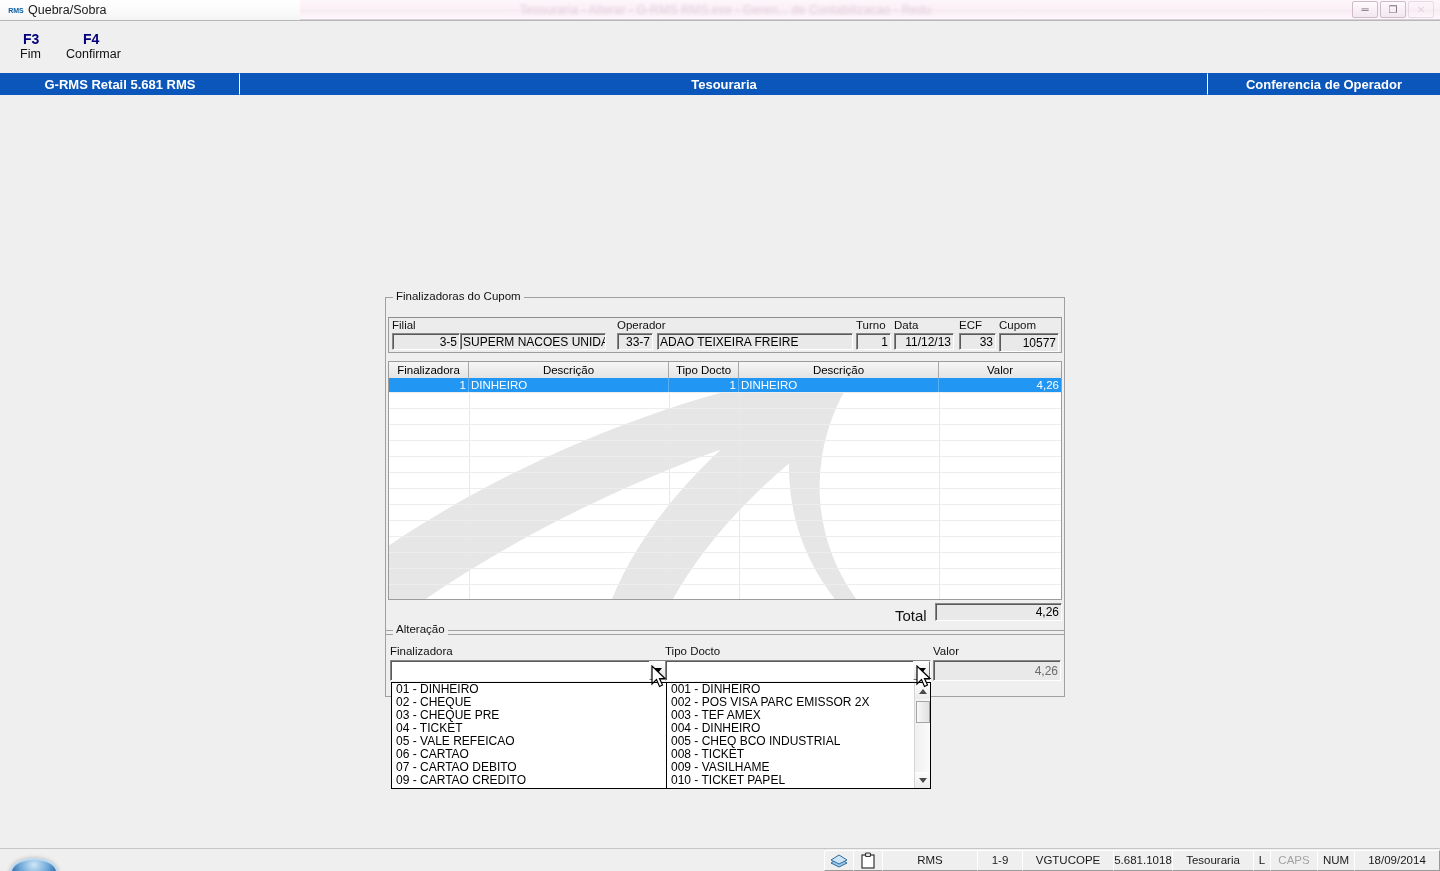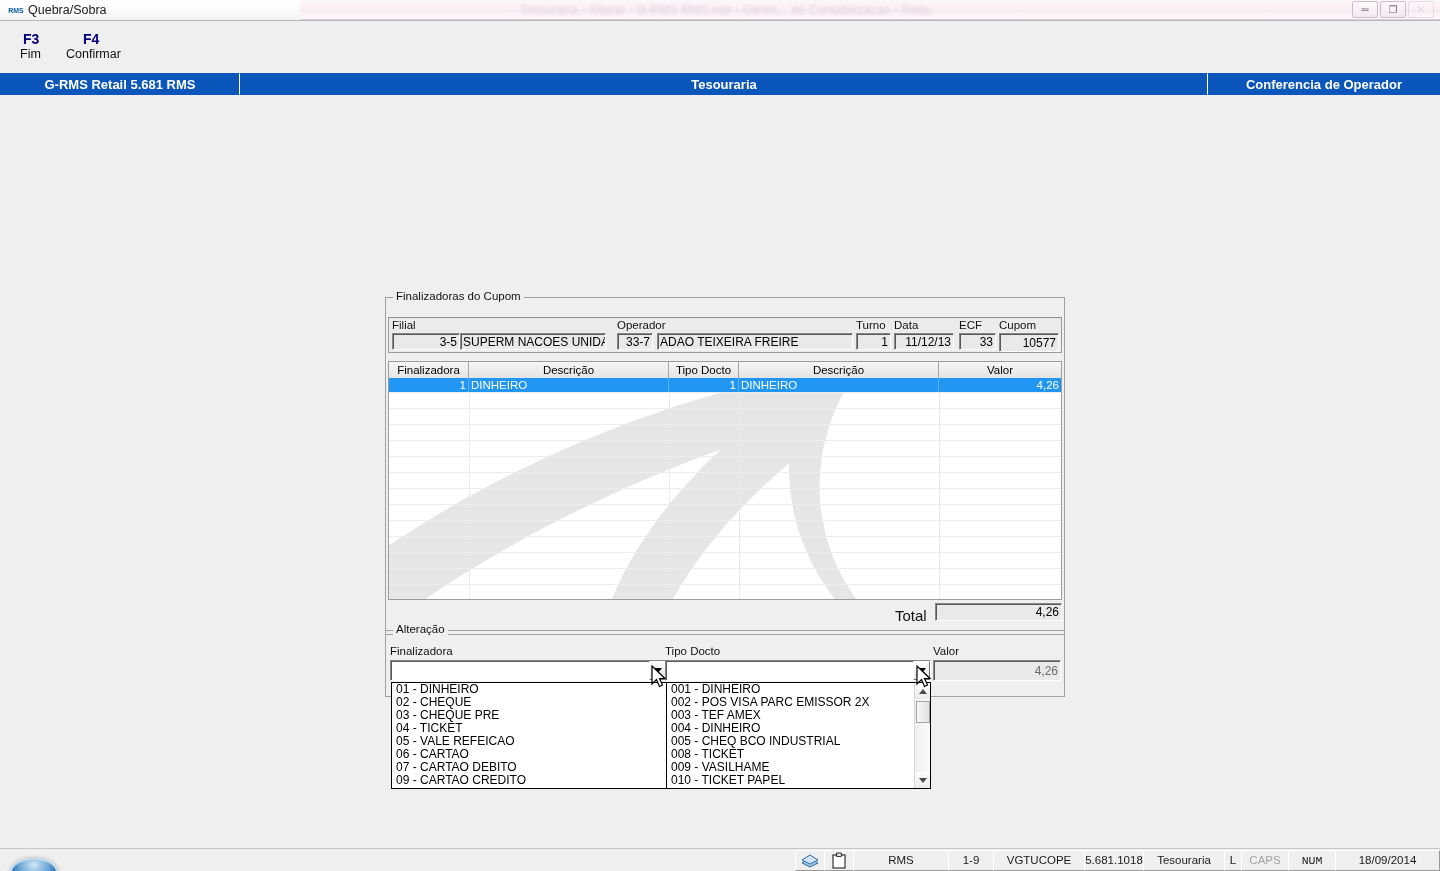--- a/index.html
+++ b/index.html
@@ -518,7 +518,7 @@
         <div class="sb-cell" style="width: 82px;">Tesouraria</div>
         <div class="sb-cell" style="width: 18px;">L</div>
         <div class="sb-cell dim" style="width: 48px;">CAPS</div>
-        <div class="sb-cell" style="width: 48px; font-family: Liberation Mono, monospace;">NUM</div>
+        <div class="sb-cell" style="width: 38px;">NUM</div>
         <div class="sb-cell" style="width: 105px;">18/09/2014</div>
       </div>
   </div>

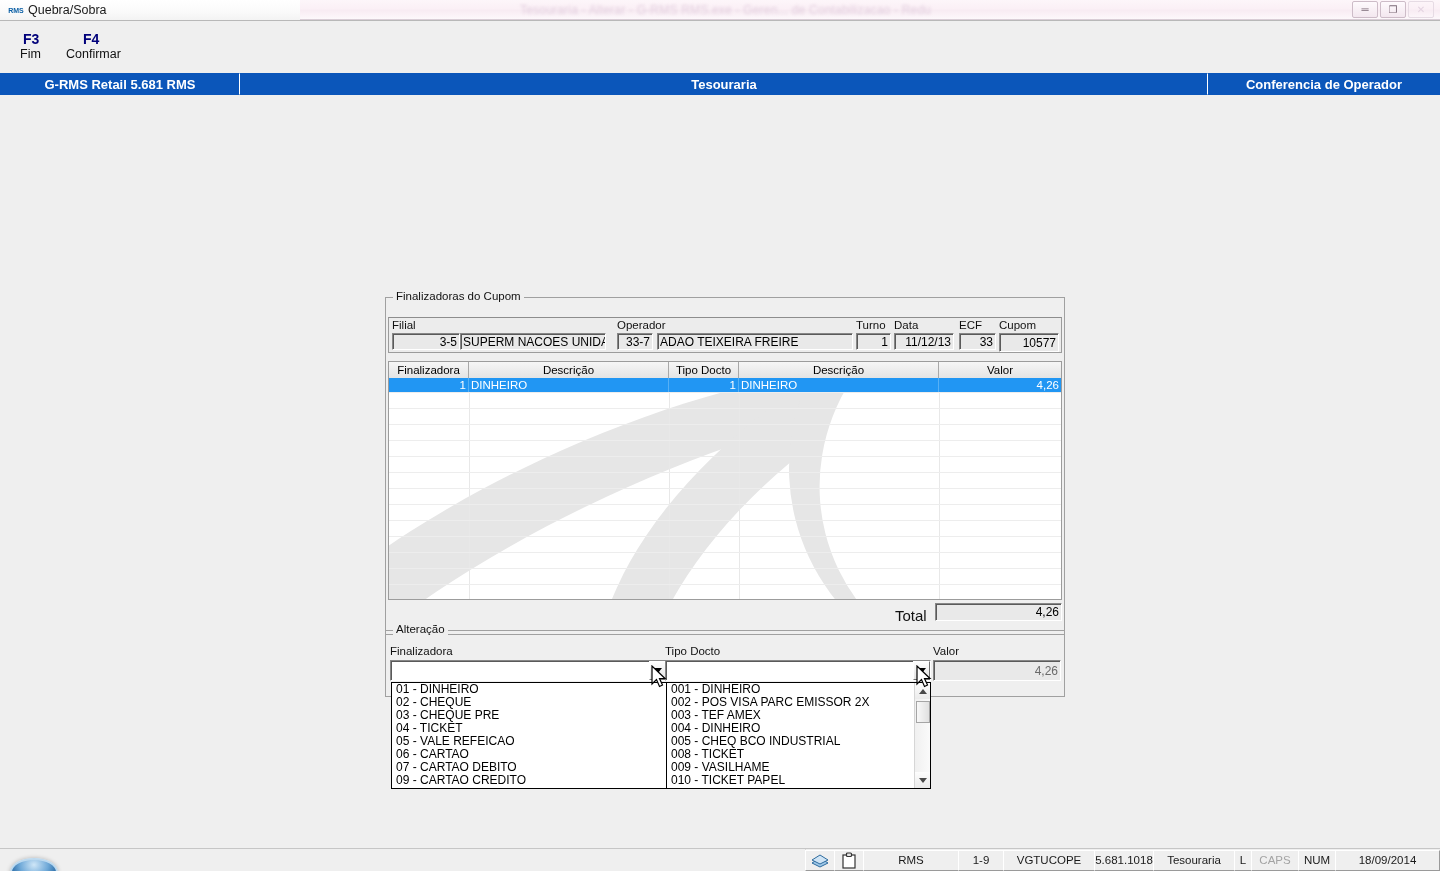--- a/index.html
+++ b/index.html
@@ -519,7 +519,7 @@
         <div class="sb-cell" style="width: 18px;">L</div>
         <div class="sb-cell dim" style="width: 48px;">CAPS</div>
         <div class="sb-cell" style="width: 38px;">NUM</div>
-        <div class="sb-cell" style="width: 105px;">18/09/2014</div>
+        <div class="sb-cell" style="width: 86px;">18/09/2014</div>
       </div>
   </div>
 

